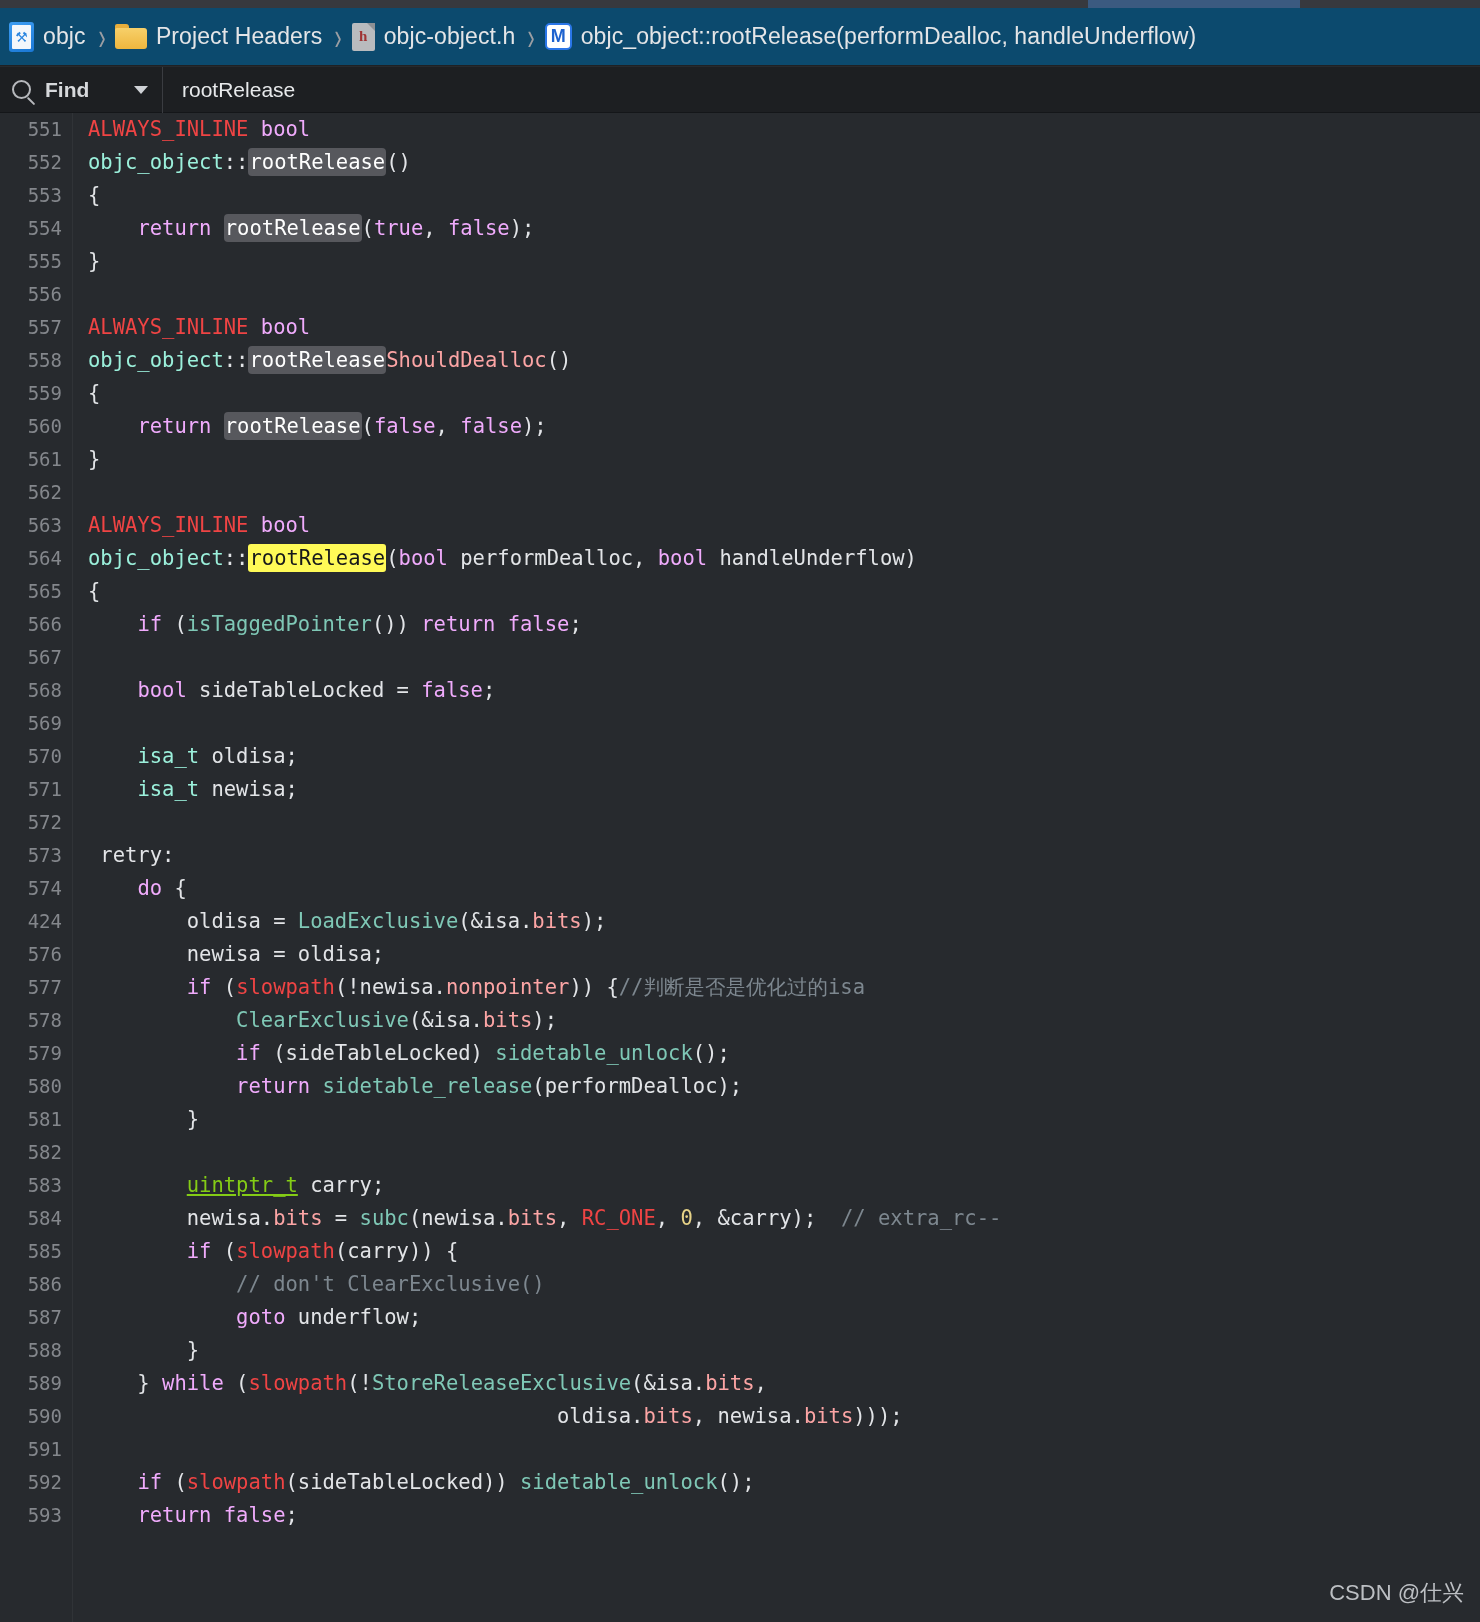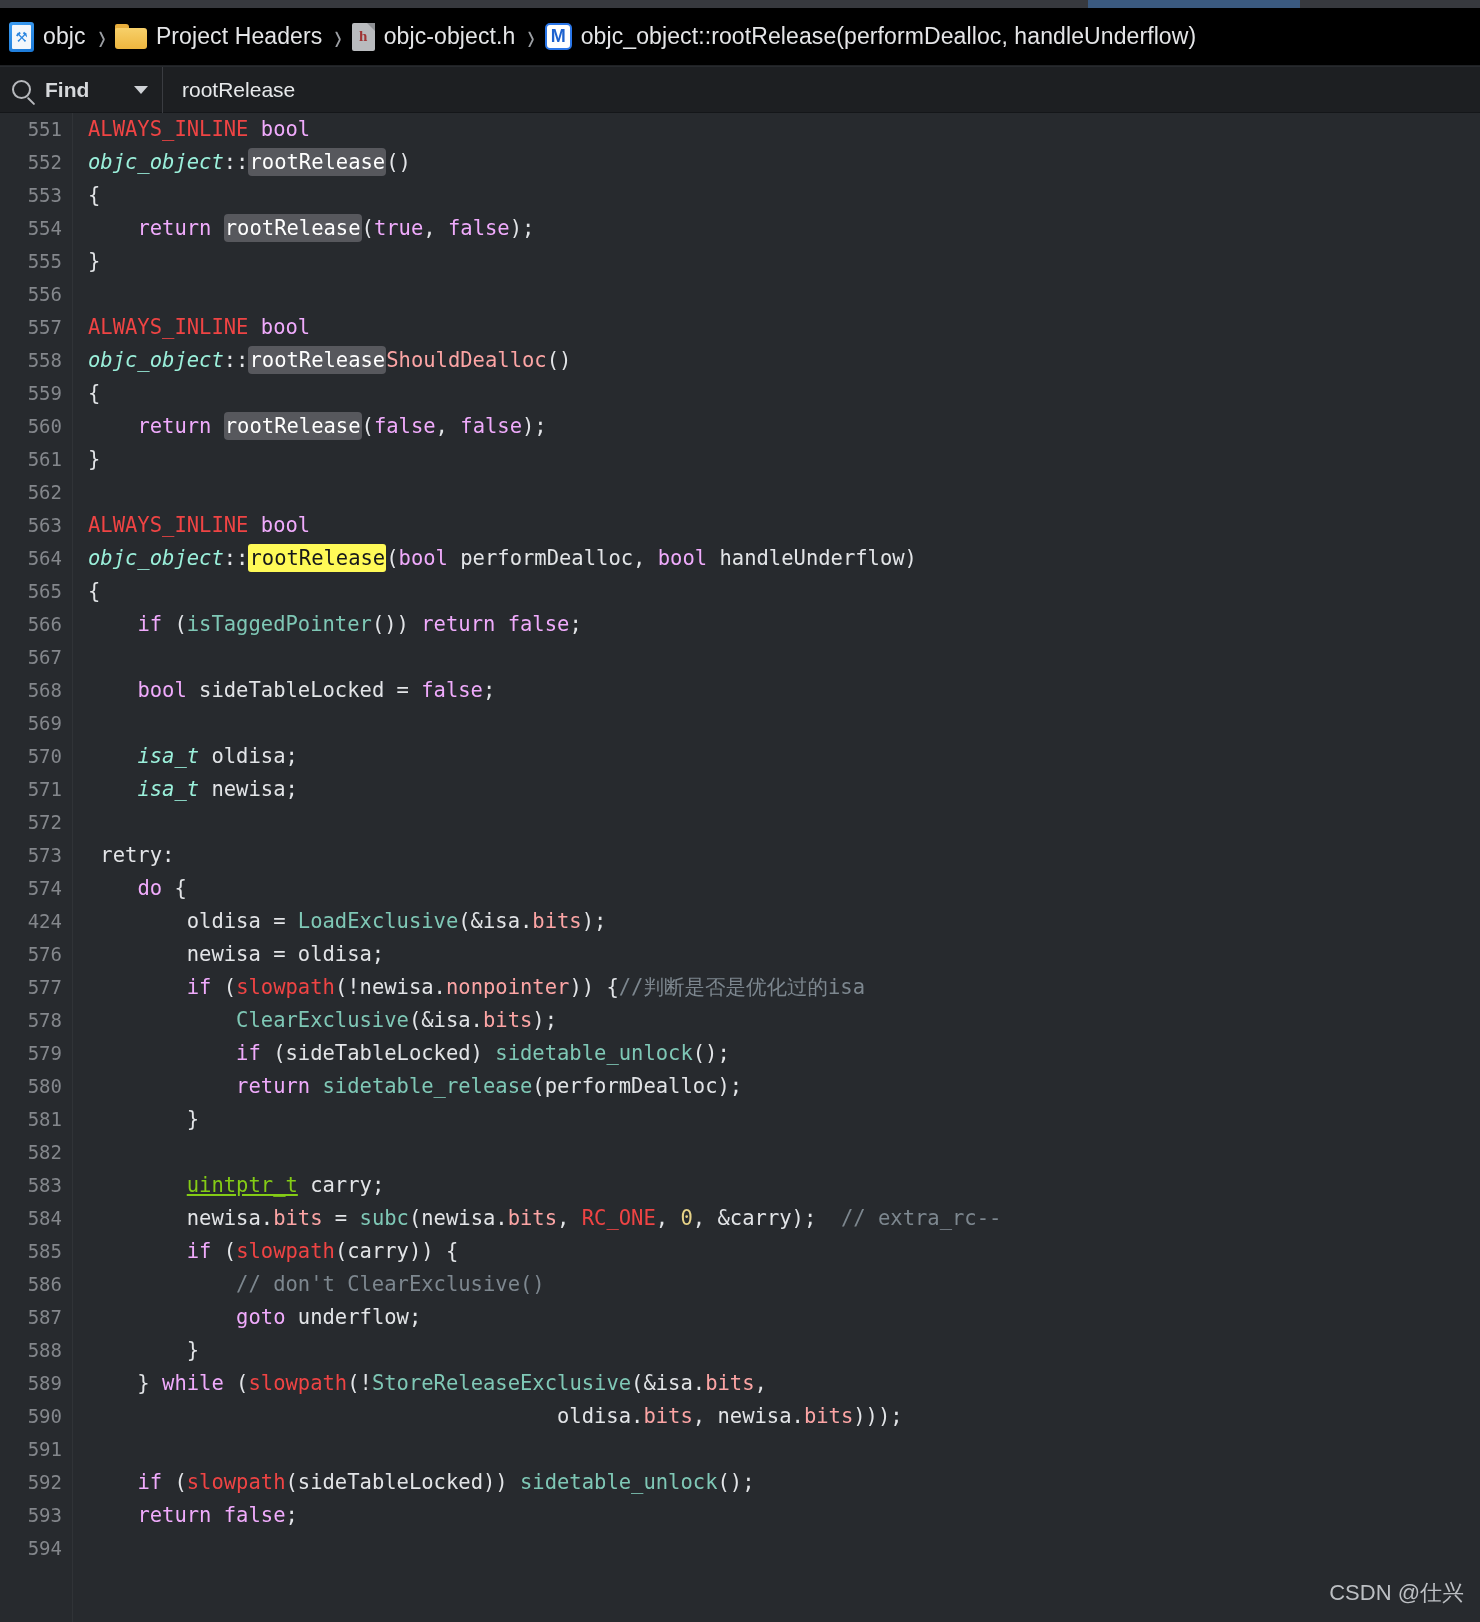--- a/index.html
+++ b/index.html
@@ -24,7 +24,7 @@
   
   #breadcrumb-bar {
     position: absolute; top: 8px; left: 0; width: 1480px; height: 58px;
-    background: #000000;
+    background: #0c4a6e;
     border-bottom: 1px solid #1f2124;
     display: flex; align-items: center;
     padding-left: 9px;

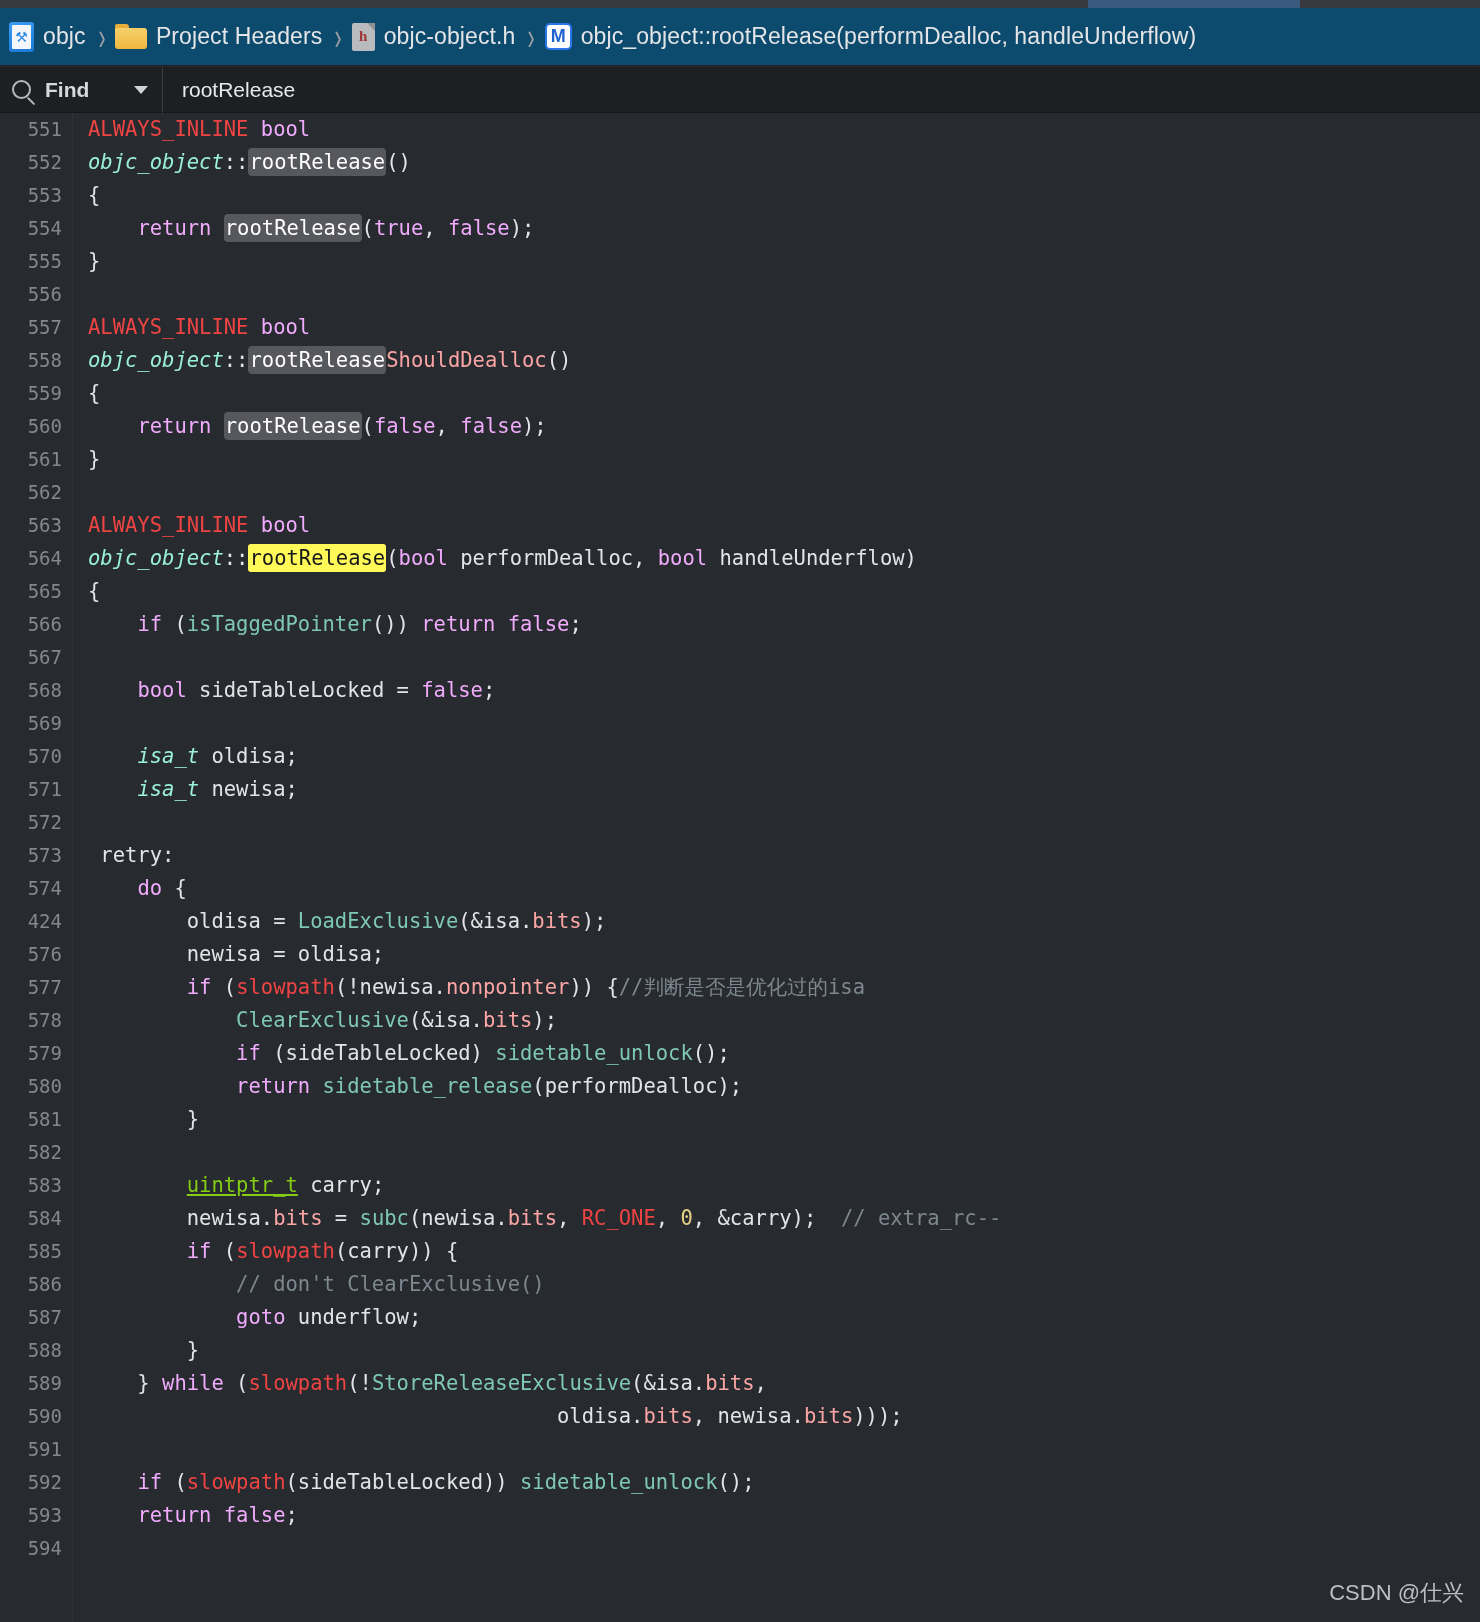--- a/index.html
+++ b/index.html
@@ -155,7 +155,7 @@
   
   .t-macro  { color:#ef4444;margin-top:12px; }       
   .t-kw     { color:#f0abfc; }       
-  .t-type   { color:#9bf0db;font-style:italic; }       
+  .t-type   { color:#9bf0db; }       
   .t-func   { color:#7fc8b6; }       
   .t-member { color:#fca5a5; }       
   .t-ident  { color:#e2e4e7; }       

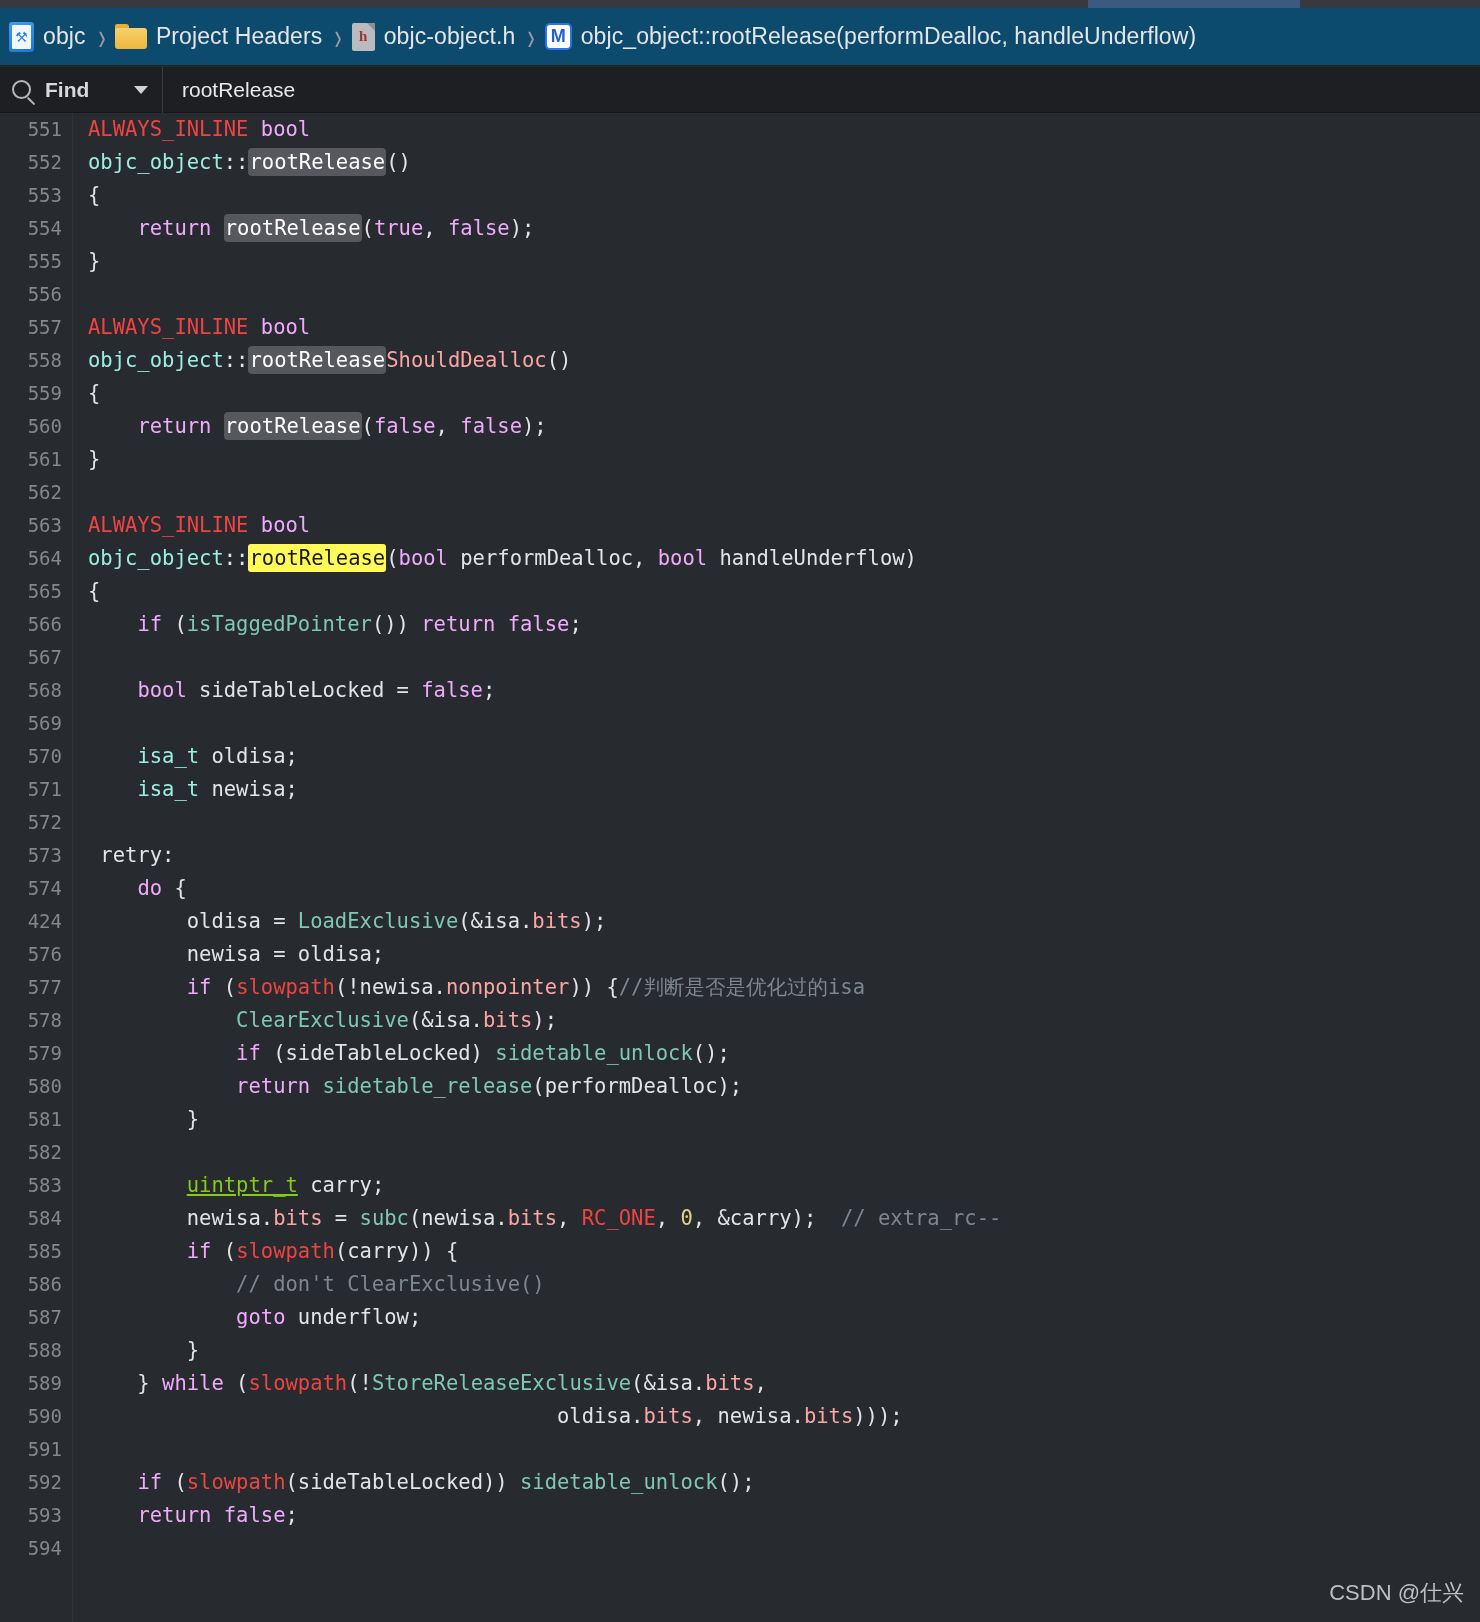--- a/index.html
+++ b/index.html
@@ -276,7 +276,6 @@
       <div class="line"><span class="ln">591</span><span class="lc"></span></div>
       <div class="line"><span class="ln">592</span><span class="lc"><span class="t-ident">    </span><span class="t-kw">if</span><span class="t-ident"> (</span><span class="t-macro">slowpath</span><span class="t-ident">(sideTableLocked)) </span><span class="t-func">sidetable_unlock</span><span class="t-ident">();</span></span></div>
       <div class="line"><span class="ln">593</span><span class="lc"><span class="t-ident">    </span><span class="t-kw">return</span><span class="t-ident"> </span><span class="t-kw">false</span><span class="t-ident">;</span></span></div>
-      <div class="line"><span class="ln">594</span><span class="lc"></span></div>
     </div>
 </div>
 

